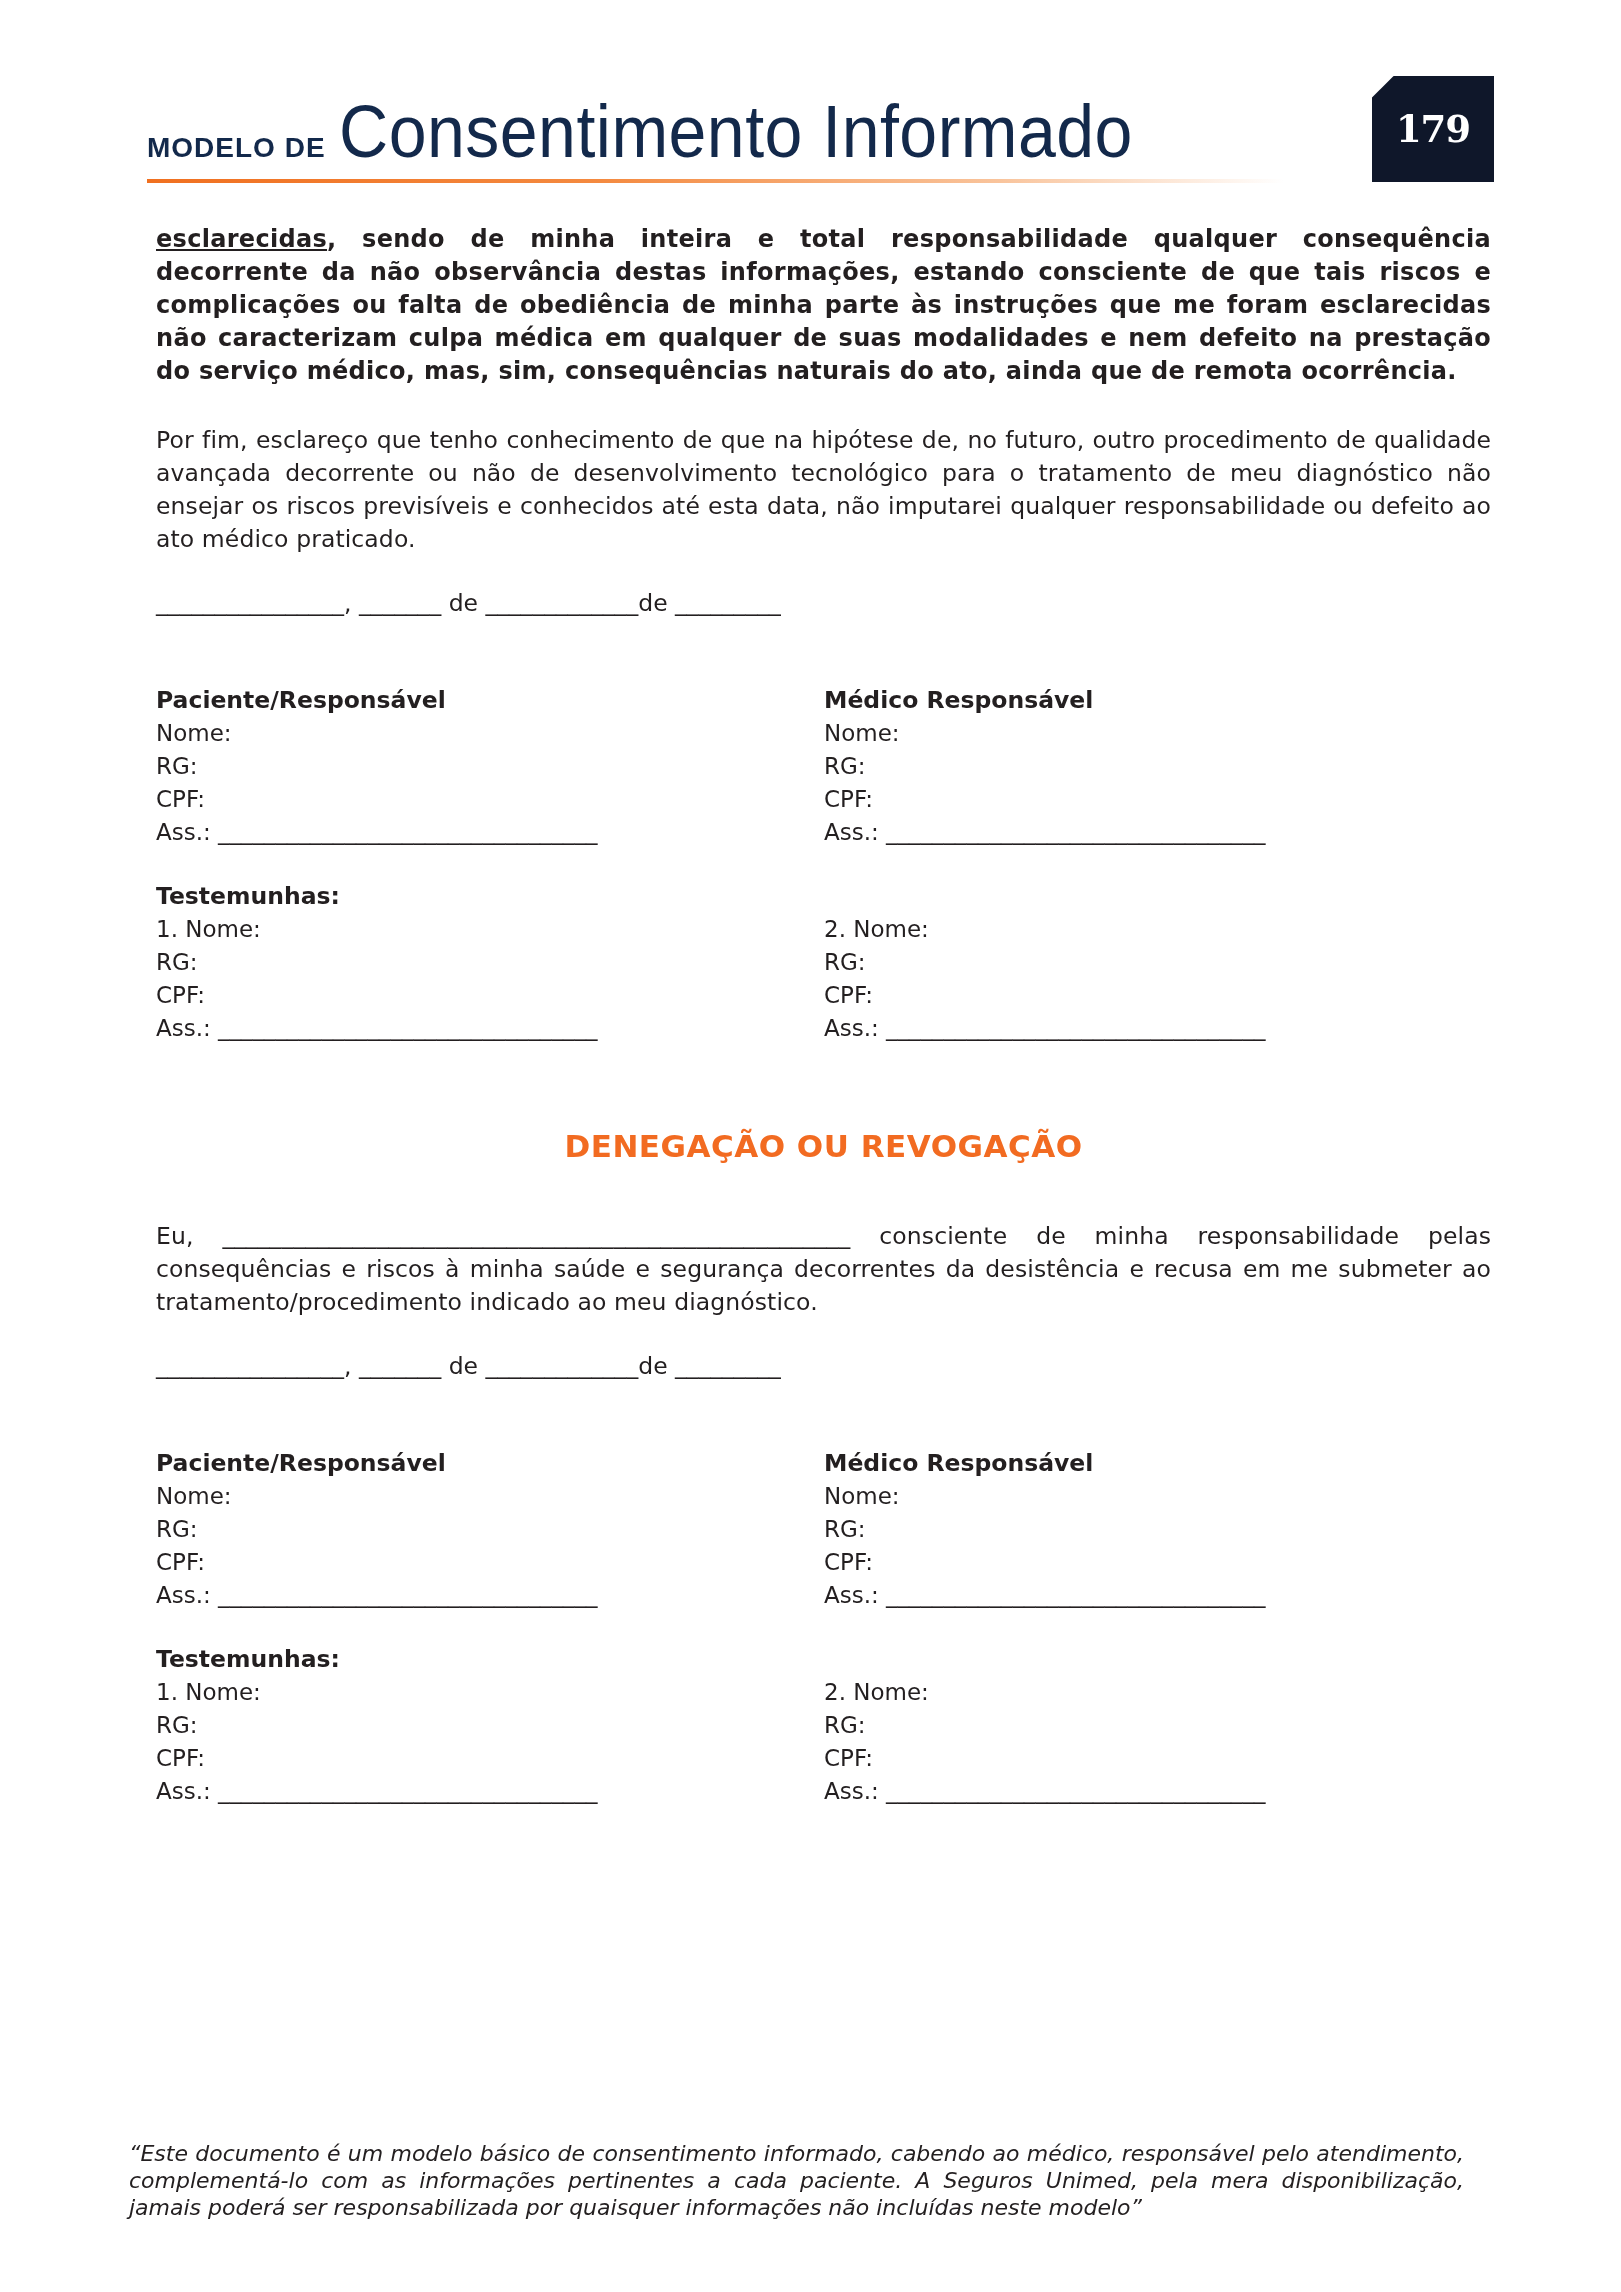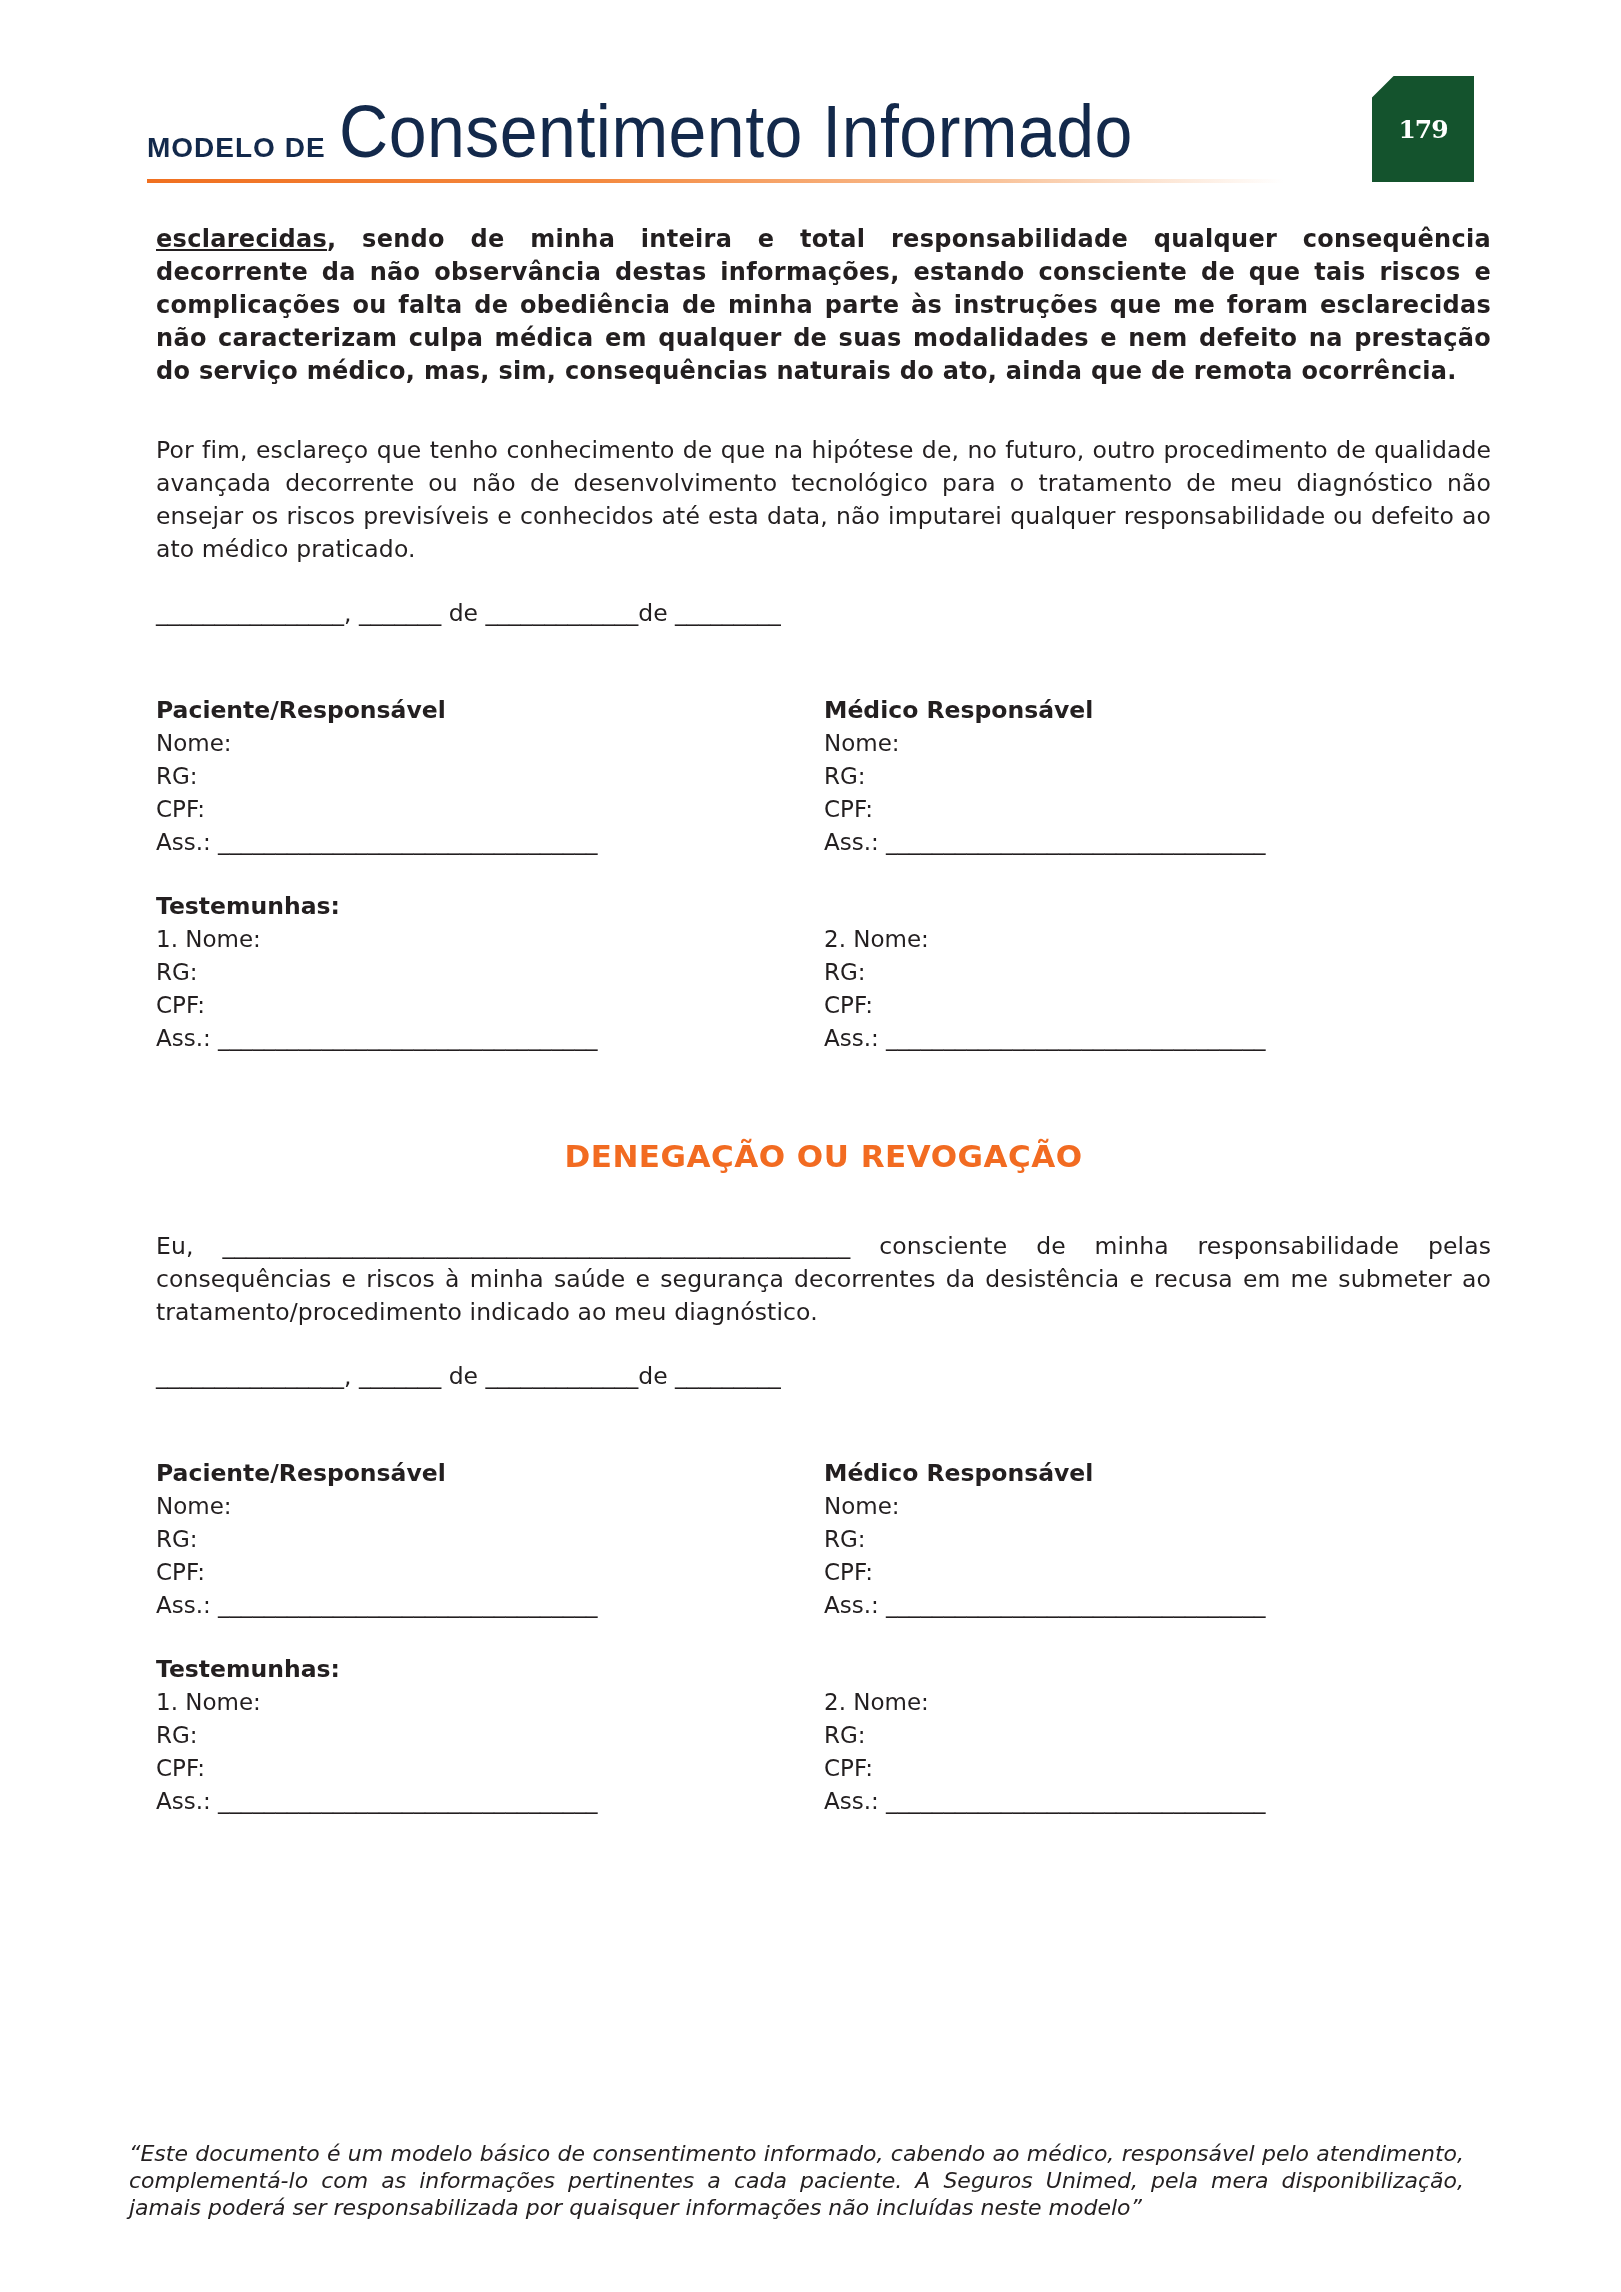--- a/index.html
+++ b/index.html
@@ -59,14 +59,14 @@
       position: absolute;
       left: 1372px;
       top: 76px;
-      width: 102px;
+      width: 122px;
       height: 106px;
-      background: #14532d;
+      background: #0f172a;
       clip-path: polygon(21.6px 0, 100% 0, 100% 100%, 0 100%, 0 21.6px);
       color: #ffffff;
       font-family: "DejaVu Serif", serif;
       font-weight: bold;
-      font-size: 25px;
+      font-size: 37px;
       display: flex;
       align-items: center;
       justify-content: center;

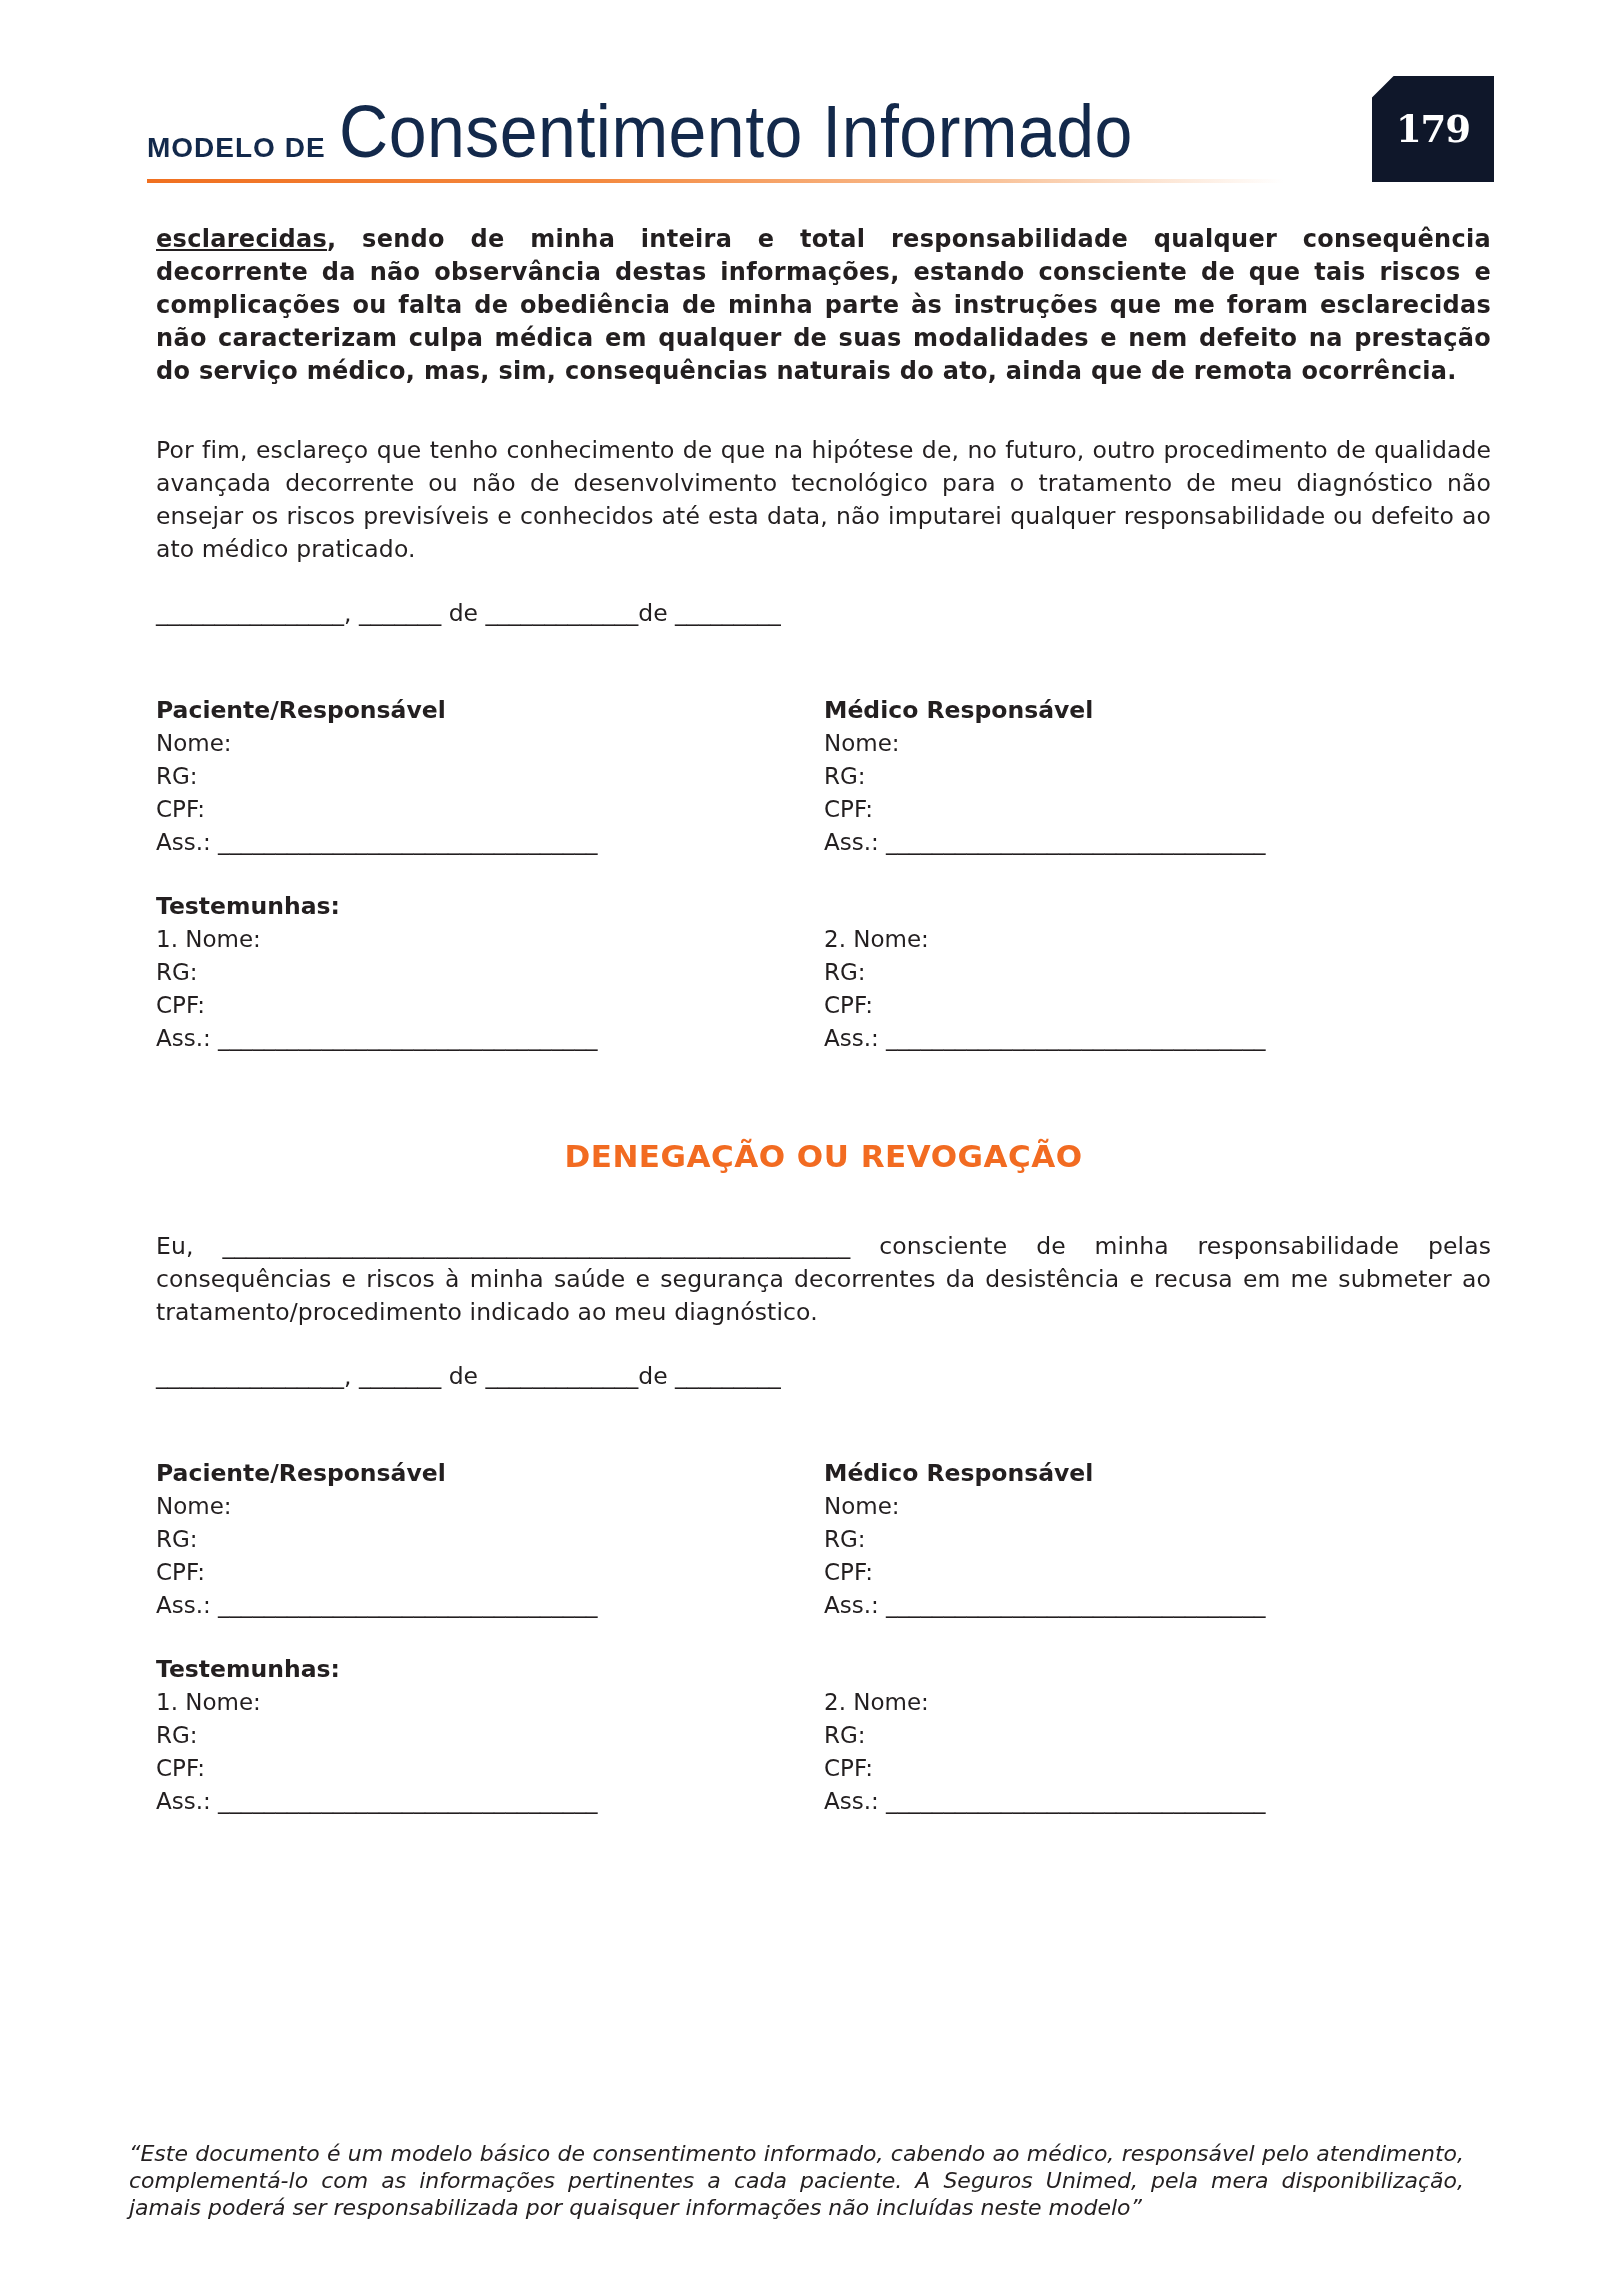--- a/index.html
+++ b/index.html
@@ -157,7 +157,7 @@
 
   <p class="para-bold"><span class="underlined">esclarecidas</span><span>, sendo de minha inteira e total responsabilidade qualquer consequência decorrente da não observância destas informações, estando consciente de que tais riscos e complicações ou falta de obediência de minha parte às instruções que me foram esclarecidas não caracterizam culpa médica em qualquer de suas modalidades e nem defeito na prestação do serviço médico, mas, sim, consequências naturais do ato, ainda que de remota ocorrência.</span></p>
 
-  <p class="para" style="margin-top:46px;">Por fim, esclareço que tenho conhecimento de que na hipótese de, no futuro, outro procedimento de qualidade avançada decorrente ou não de desenvolvimento tecnológico para o tratamento de meu diagnóstico não ensejar os riscos previsíveis e conhecidos até esta data, não imputarei qualquer responsabilidade ou defeito ao ato médico praticado.</p>
+  <p class="para" style="margin-top:36px;">Por fim, esclareço que tenho conhecimento de que na hipótese de, no futuro, outro procedimento de qualidade avançada decorrente ou não de desenvolvimento tecnológico para o tratamento de meu diagnóstico não ensejar os riscos previsíveis e conhecidos até esta data, não imputarei qualquer responsabilidade ou defeito ao ato médico praticado.</p>
 
   <p class="date-line" style="margin-top:31px;">________________, _______ de _____________de _________</p>
 

